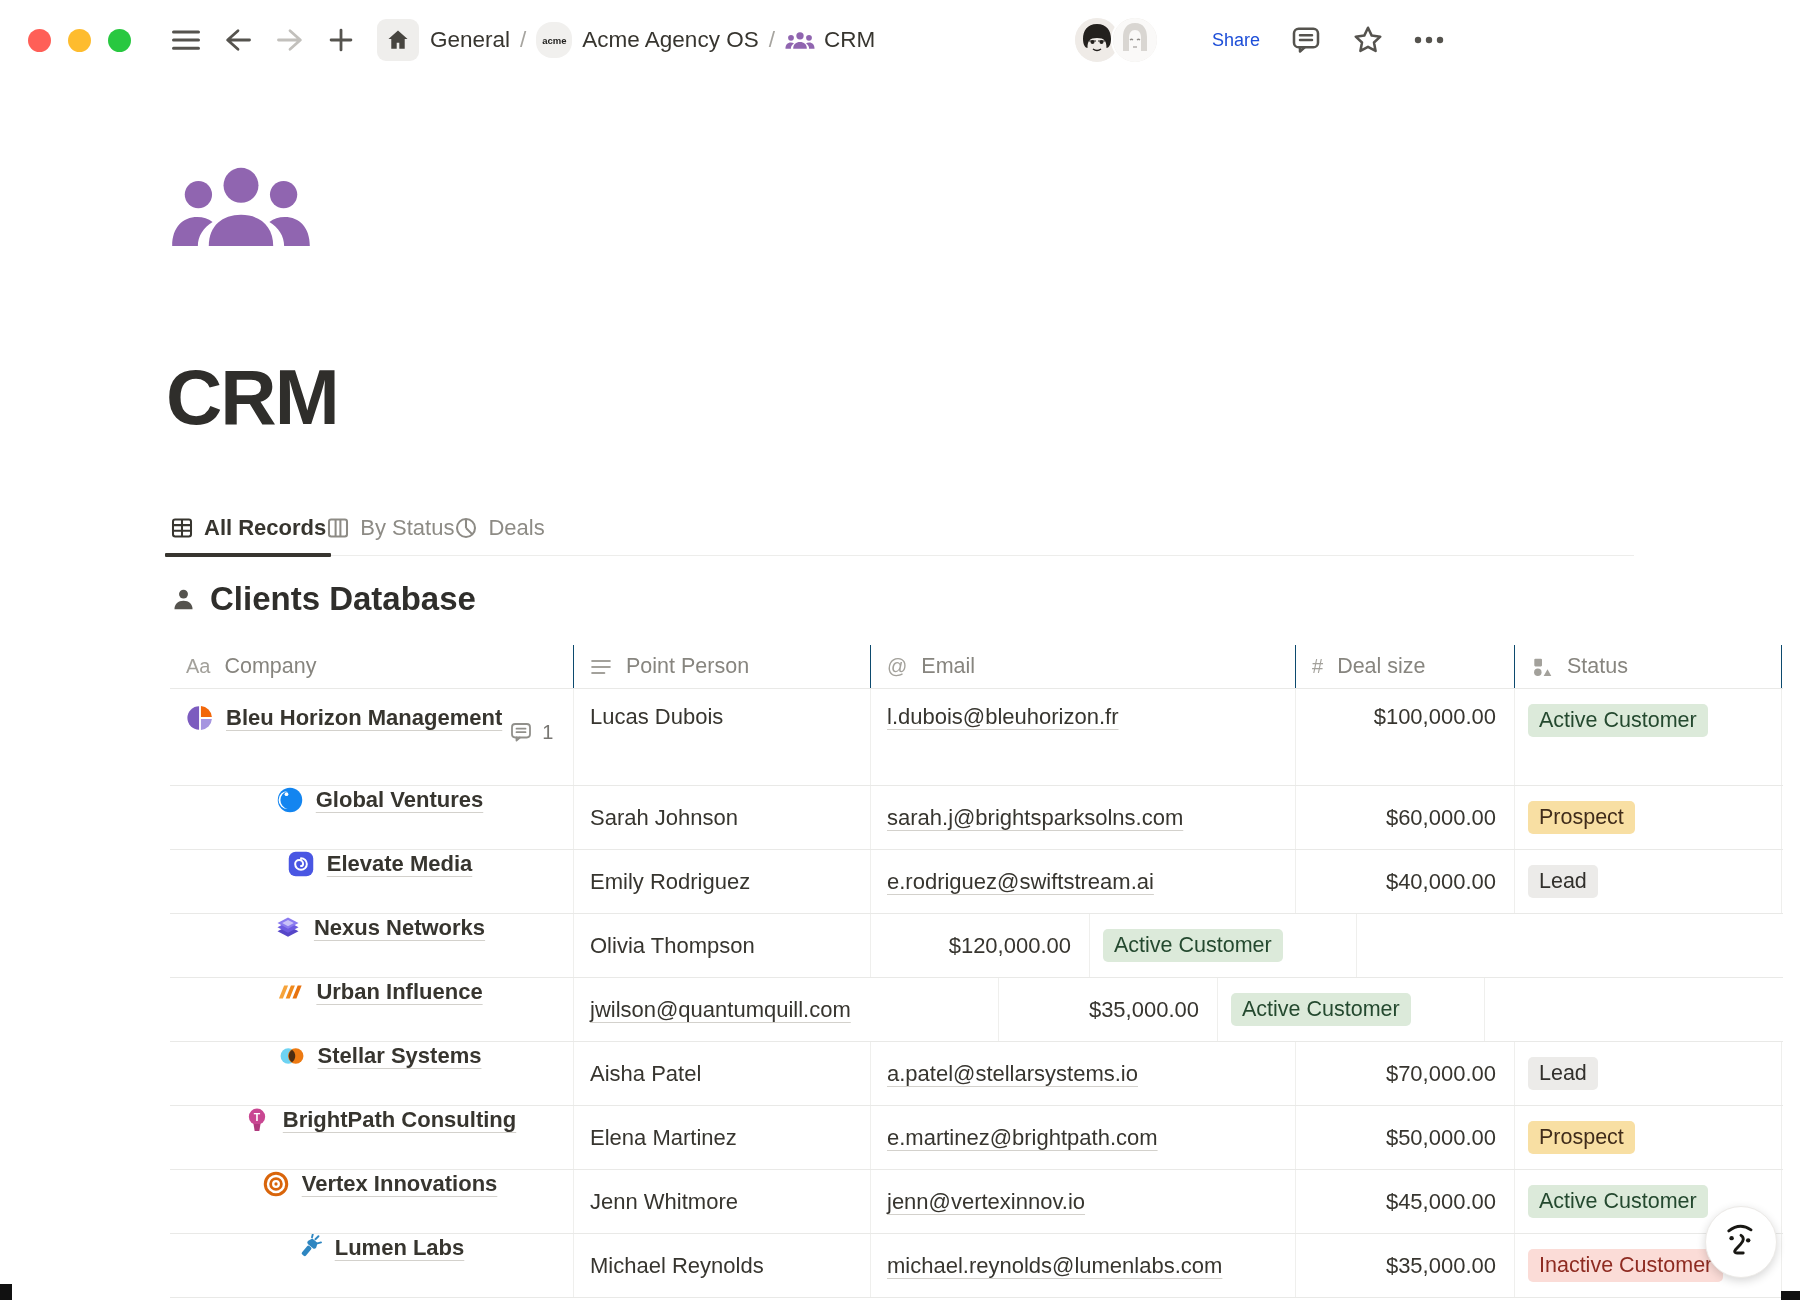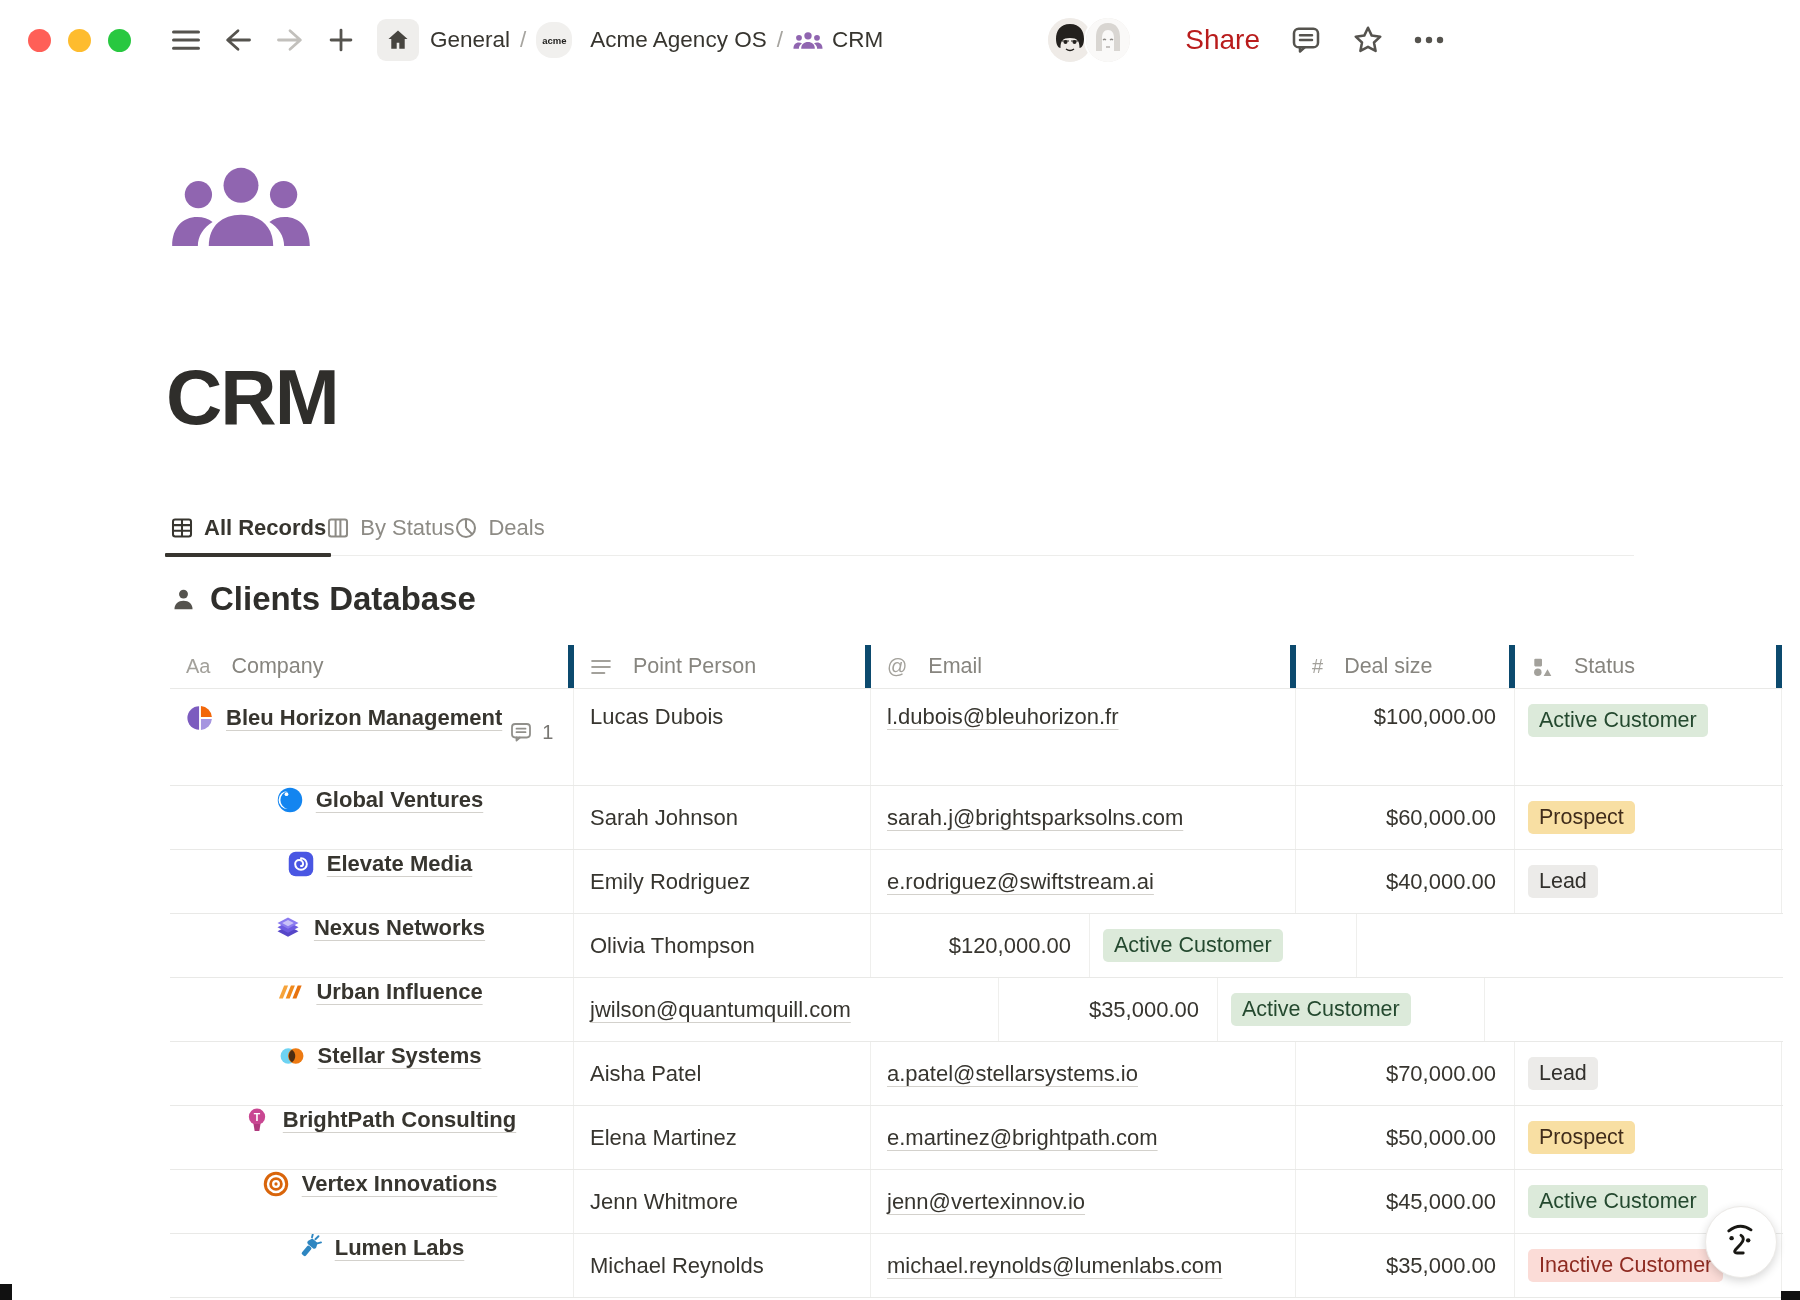--- a/index.html
+++ b/index.html
@@ -22,7 +22,7 @@
   .crumb{color:#37352F;cursor:pointer;white-space:nowrap;}
   .crumb-sep{color:#A6A49F;margin:0 10px;}
   .acme-chip{width:36px;height:36px;border-radius:16px;background:#F1F0EE;display:flex;align-items:center;
-             justify-content:center;font-size:9.5px;font-weight:bold;color:#232220;margin-right:18px;}
+             justify-content:center;font-size:9.5px;font-weight:bold;color:#232220;margin-right:10px;}
   .crumb-crm{display:flex;align-items:center;gap:9px;}
   .topbar-right{position:absolute;right:24px;top:0;height:80px;display:flex;align-items:center;gap:30px;}
   .avatars{display:flex;margin-right:6px;}

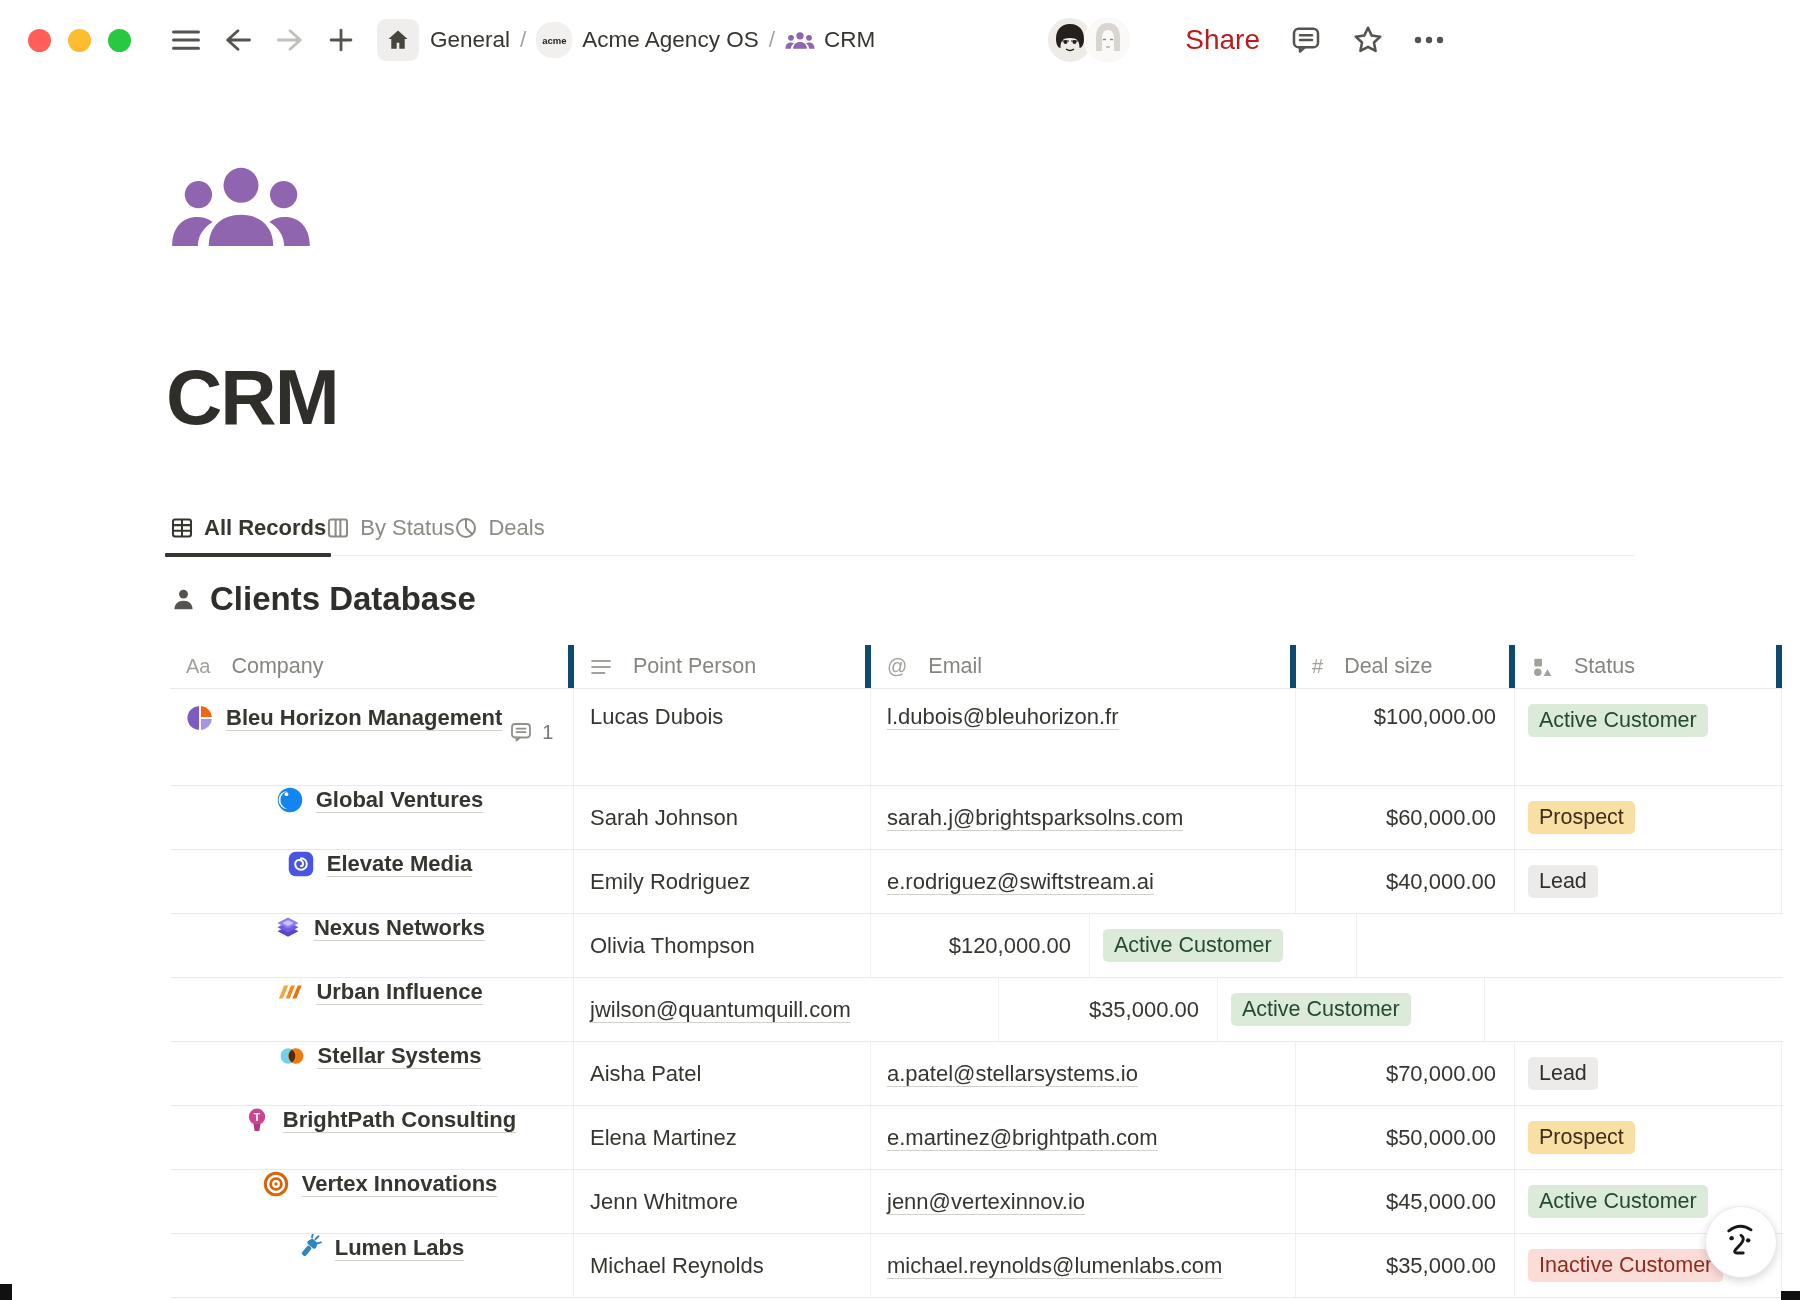--- a/index.html
+++ b/index.html
@@ -28,7 +28,7 @@
   .avatars{display:flex;margin-right:6px;}
   .avatar{width:44px;height:44px;border-radius:50%;border:2px solid #fff;overflow:hidden;background:#F0EDEA;}
   .avatar+.avatar{margin-left:-10px;}
-  .share{font-size:28px;color:#b91c1c;cursor:pointer;margin-left:17px;}
+  .share{font-size:18px;color:#1d4ed8;cursor:pointer;margin-left:17px;}
 
   
   .page-icon{position:absolute;left:170px;top:163px;width:142px;height:84px;cursor:pointer;}

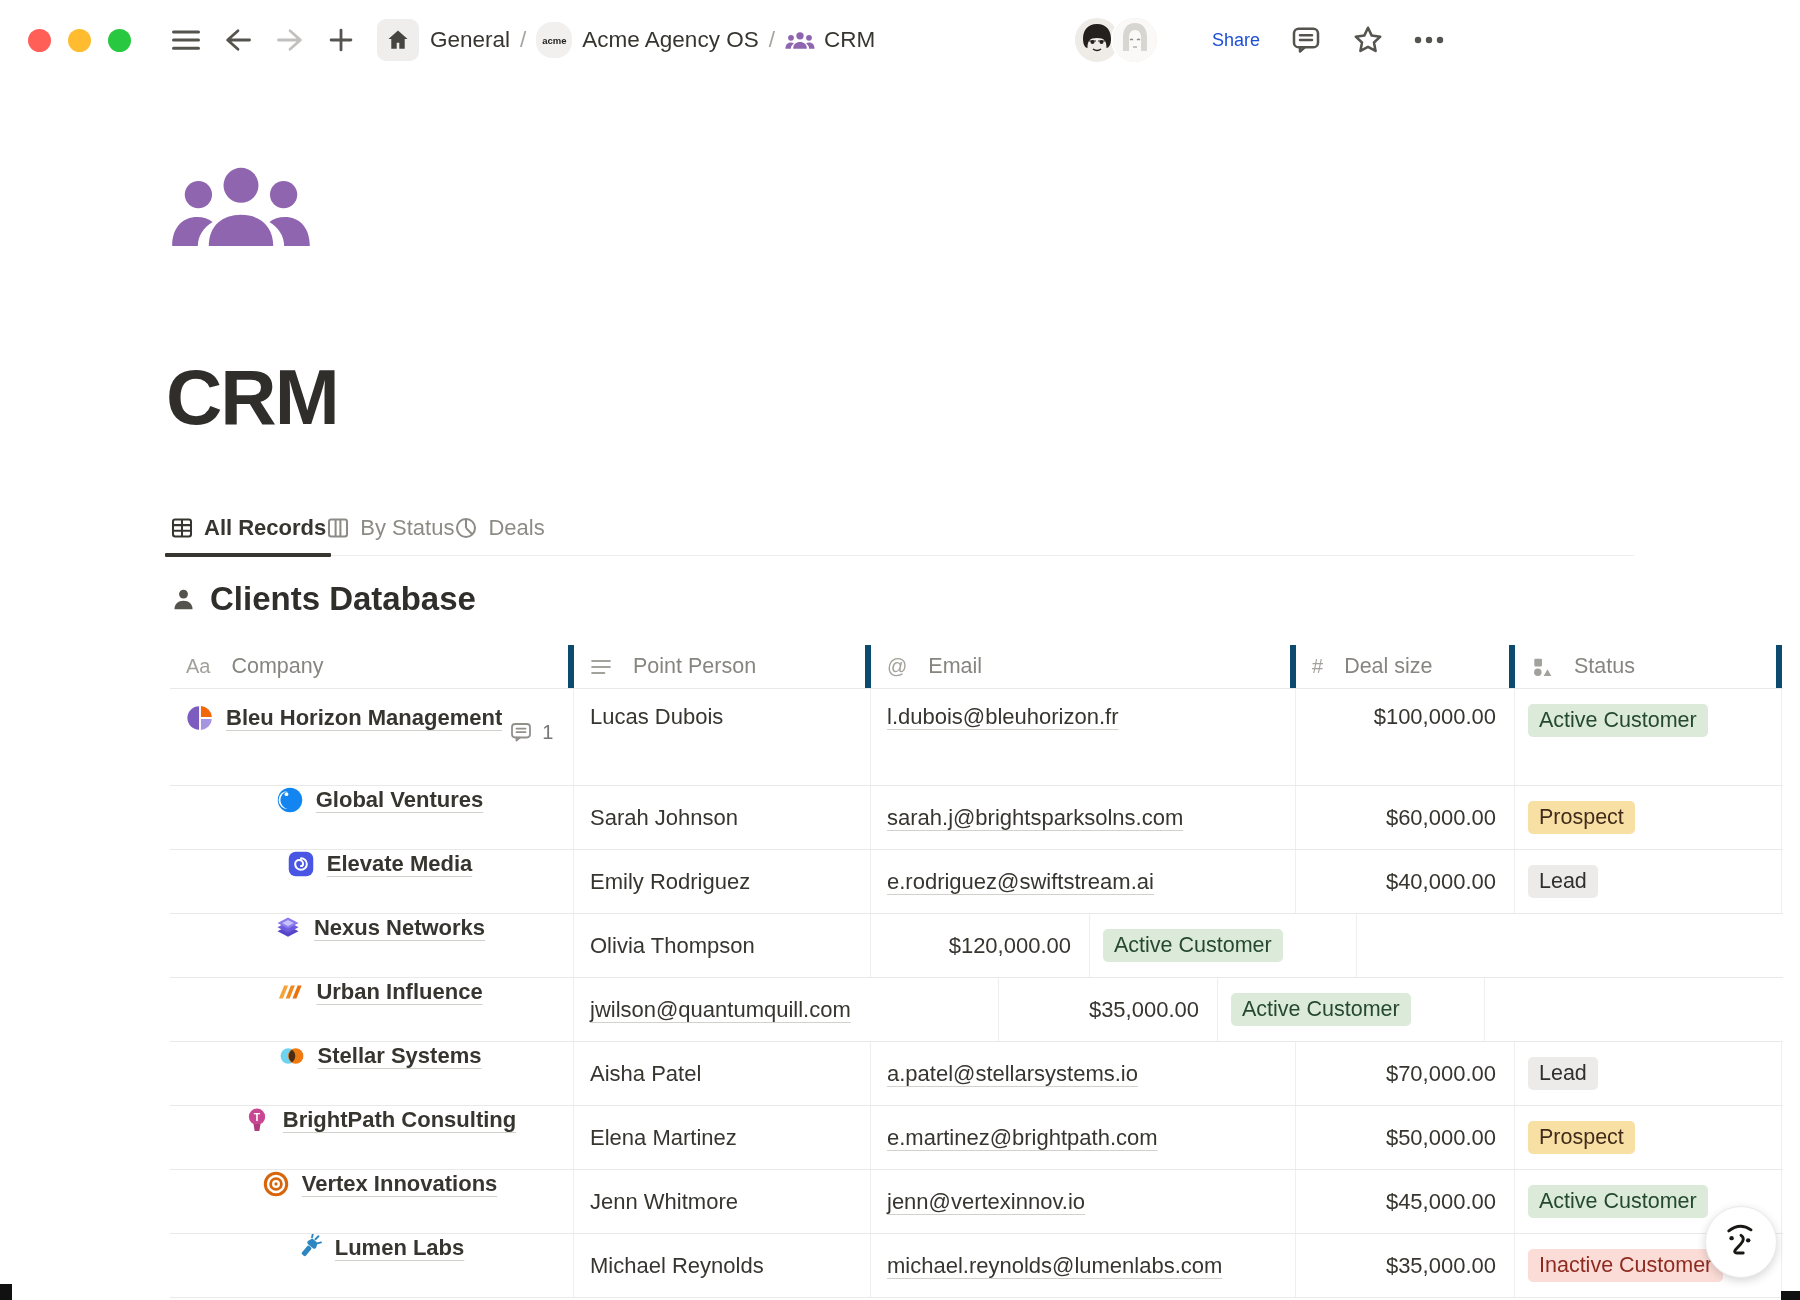--- a/index.html
+++ b/index.html
@@ -54,8 +54,8 @@
   
   .table{position:absolute;left:170px;top:645px;width:1613px;}
   .thead{display:flex;height:43px;border-bottom:1px solid #E9E9E7;}
-  .th{display:flex;align-items:center;gap:21px;font-size:21.5px;color:#87857F;
-      padding-left:16px;box-sizing:border-box;border-right:6px solid #0c4a6e;cursor:pointer;}
+  .th{display:flex;align-items:center;gap:14px;font-size:21.5px;color:#87857F;
+      padding-left:16px;box-sizing:border-box;border-right:1px solid #0c4a6e;cursor:pointer;}
   .th .hico{color:#A3A19B;font-size:20px;}
   .c0{width:404px}.c1{width:297px}.c2{width:425px}.c3{width:219px}.c4{width:267px}
   .trow{display:flex;height:63px;border-bottom:1px solid #E9E9E7;}

